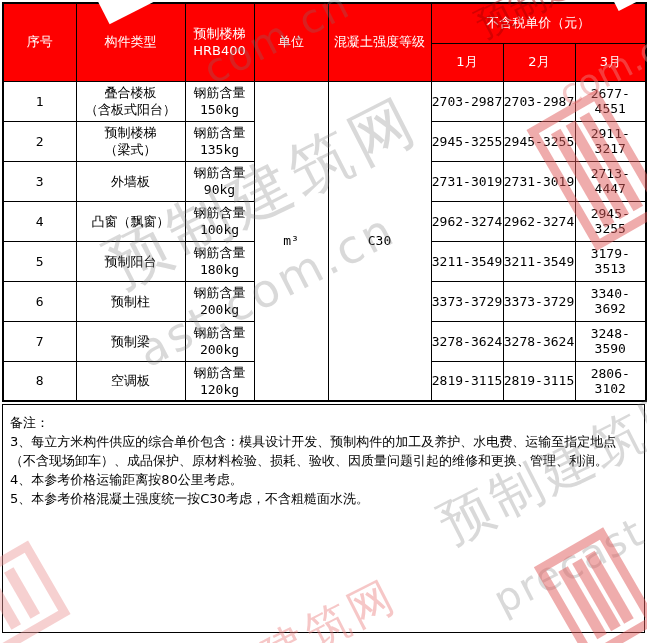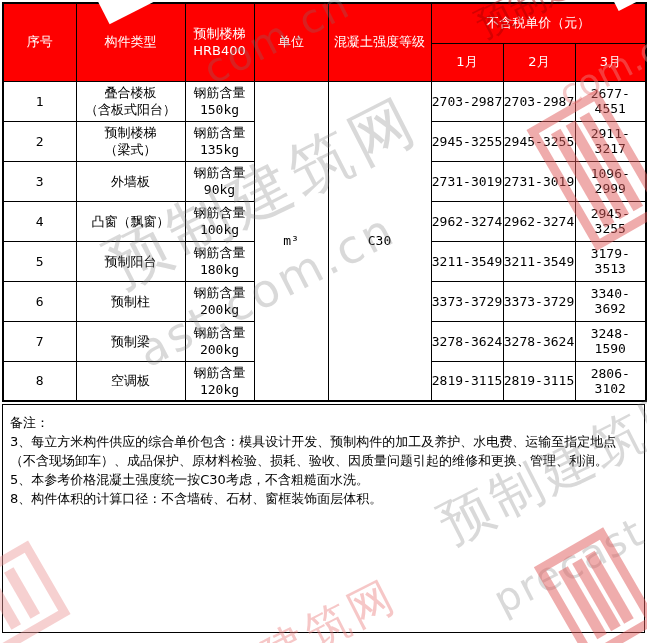--- a/index.html
+++ b/index.html
@@ -131,7 +131,7 @@
         </td>
         <td class="num">2731-3019</td>
         <td class="num">2731-3019</td>
-        <td class="num">1096-2999</td>
+        <td class="num">2713-4447</td>
       </tr>
       <tr>
         <td class="num">4</td>

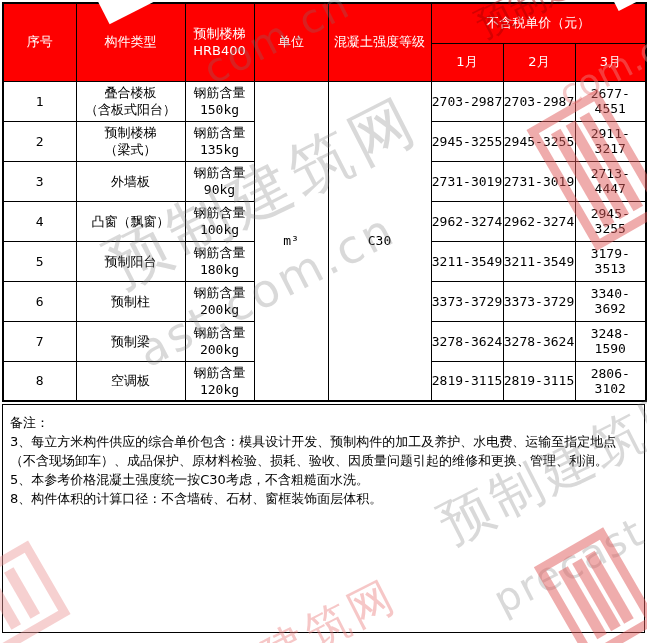--- a/index.html
+++ b/index.html
@@ -187,7 +187,7 @@
         </td>
         <td class="num">3278-3624</td>
         <td class="num">3278-3624</td>
-        <td class="num">3248-1590</td>
+        <td class="num">3248-3590</td>
       </tr>
       <tr>
         <td class="num">8</td>

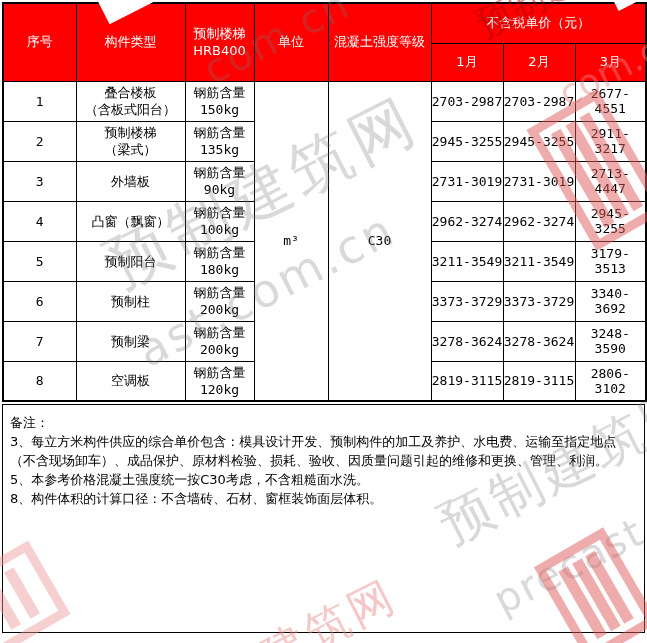--- a/index.html
+++ b/index.html
@@ -209,6 +209,7 @@
   <div class="notes-box">
     <div class="note-line">备注：</div>
     <div class="note-line">3、每立方米构件供应的综合单价包含：模具设计开发、预制构件的加工及养护、水电费、运输至指定地点（不含现场卸车）、成品保护、原材料检验、损耗、验收、因质量问题引起的维修和更换、管理、利润。</div>
+    <div class="note-line">4、本参考价格运输距离按80公里考虑。</div>
     <div class="note-line">5、本参考价格混凝土强度统一按C30考虑，不含粗糙面水洗。</div>
     <div class="note-line">8、构件体积的计算口径：不含墙砖、石材、窗框装饰面层体积。</div>
   </div>

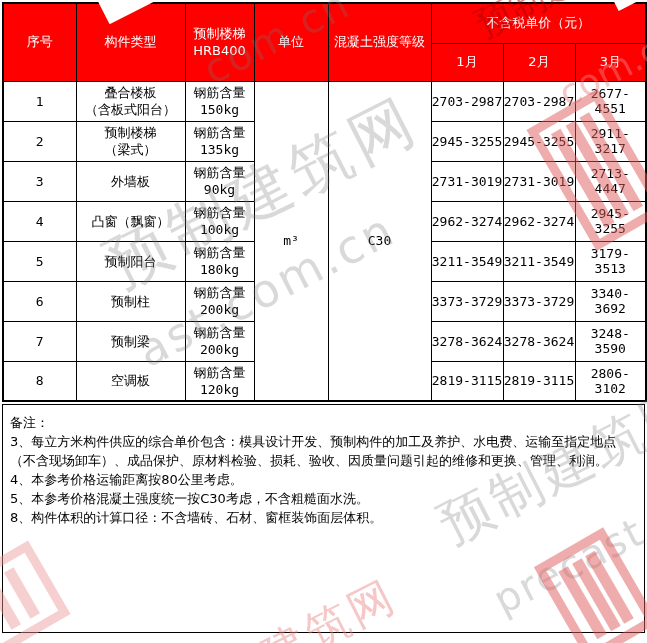--- a/index.html
+++ b/index.html
@@ -211,7 +211,6 @@
     <div class="note-line">3、每立方米构件供应的综合单价包含：模具设计开发、预制构件的加工及养护、水电费、运输至指定地点（不含现场卸车）、成品保护、原材料检验、损耗、验收、因质量问题引起的维修和更换、管理、利润。</div>
     <div class="note-line">4、本参考价格运输距离按80公里考虑。</div>
     <div class="note-line">5、本参考价格混凝土强度统一按C30考虑，不含粗糙面水洗。</div>
-    <div class="note-line">8、构件体积的计算口径：不含墙砖、石材、窗框装饰面层体积。</div>
   </div>
 
   <div class="wm-layer">

